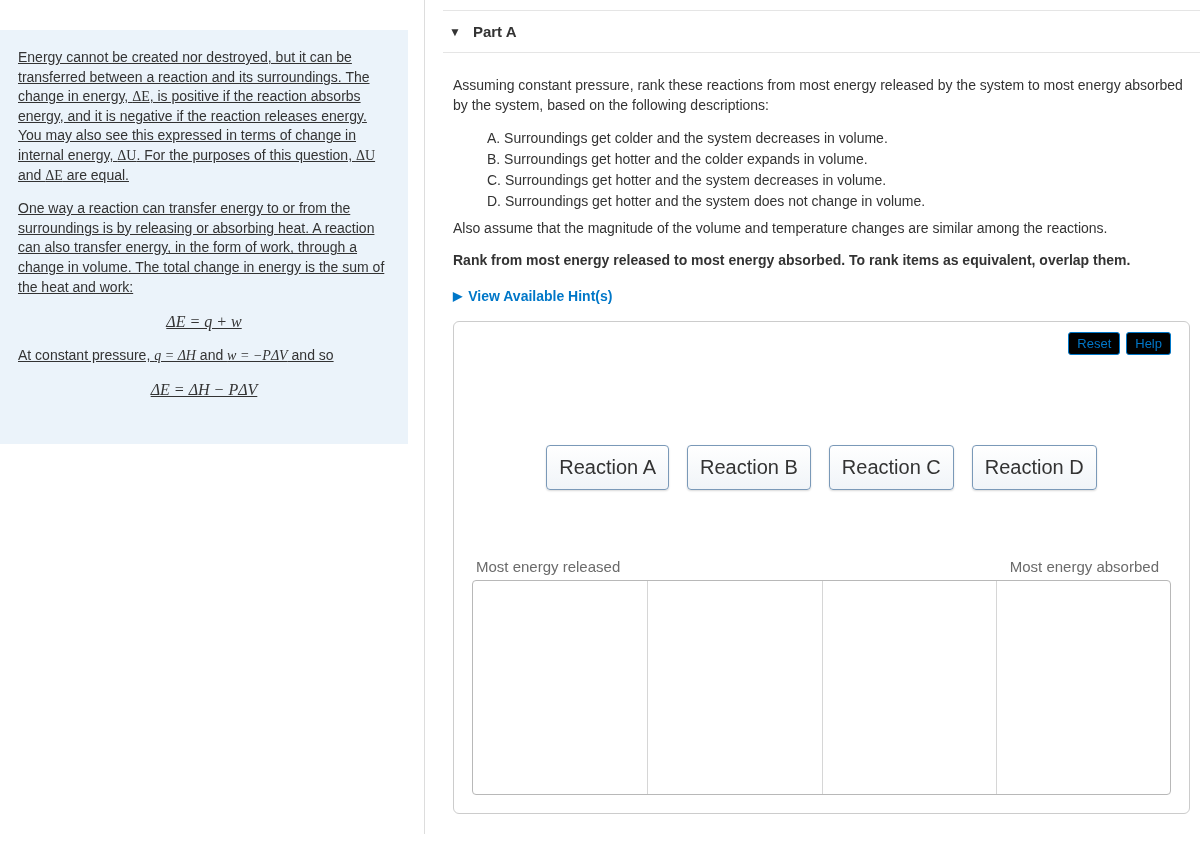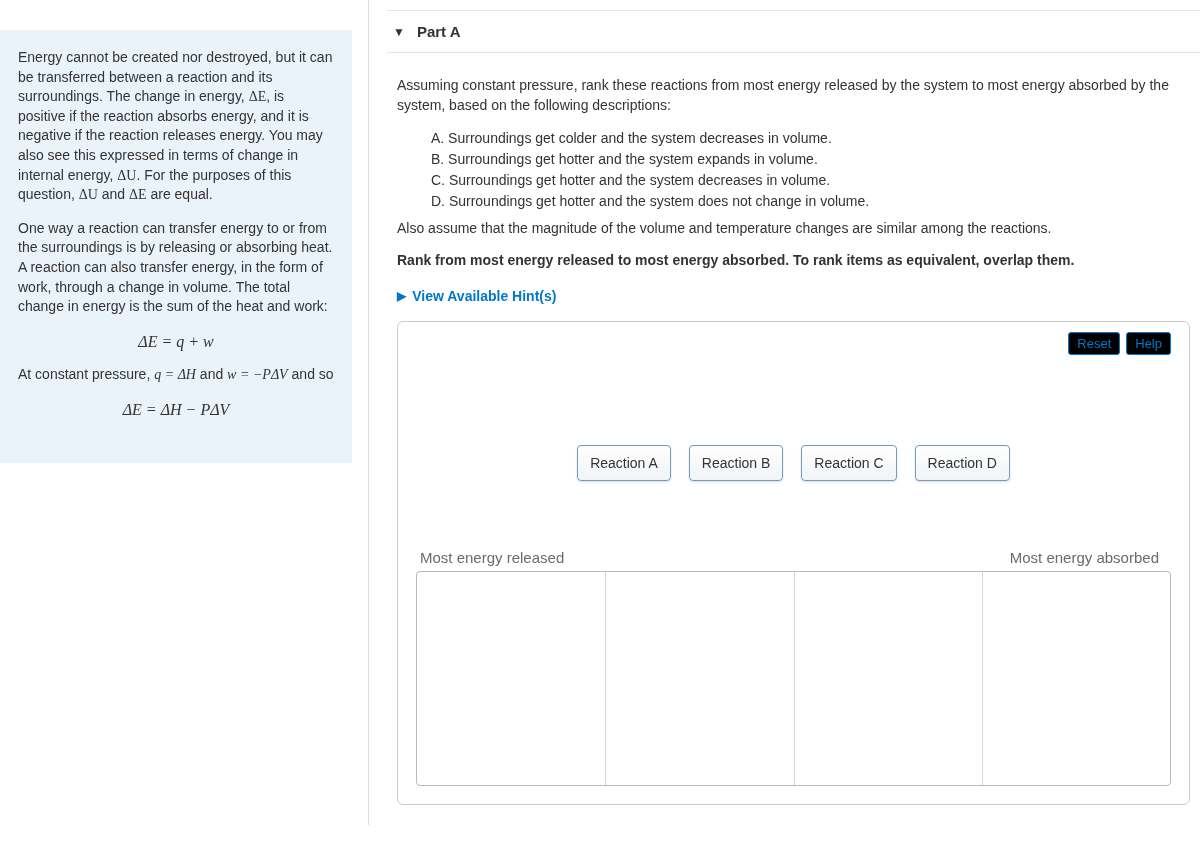--- a/index.html
+++ b/index.html
@@ -17,9 +17,10 @@
     padding: 0;
   }
   .intro-col {
-    width: 352px;
+    width: 408px;
     padding: 30px 0 4px 0;
     flex-shrink: 0;
+    text-decoration: underline;
   }
   .intro {
     background: #ebf3fa;

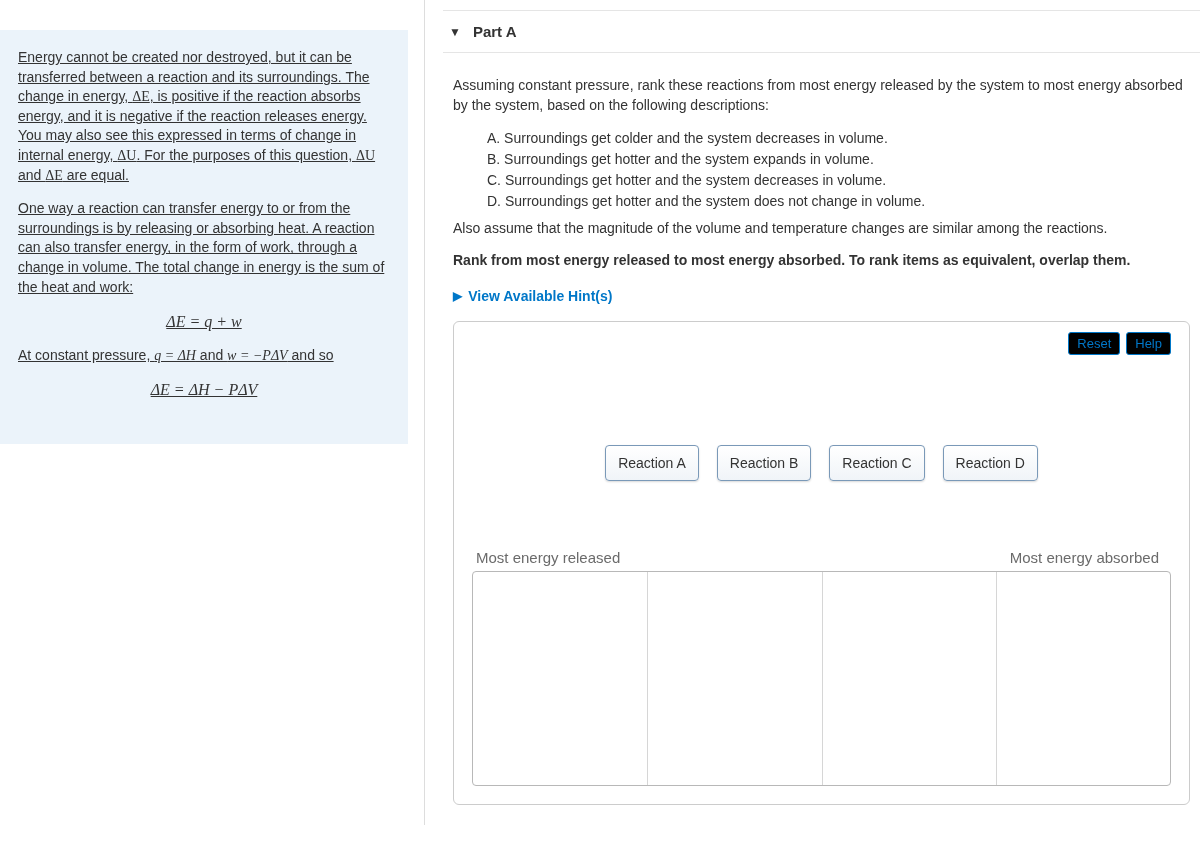--- a/index.html
+++ b/index.html
@@ -180,7 +180,7 @@
       <p>Assuming constant pressure, rank these reactions from most energy released by the system to most energy absorbed by the system, based on the following descriptions:</p>
       <div class="opts">
         <div>A. Surroundings get colder and the system decreases in volume.</div>
-        <div>B. Surroundings get hotter and the system expands in volume.</div>
+        <div>B. Surroundings get hotter and the colder expands in volume.</div>
         <div>C.  Surroundings get hotter and the system decreases in volume.</div>
         <div>D. Surroundings get hotter and the system does not change in volume.</div>
       </div>

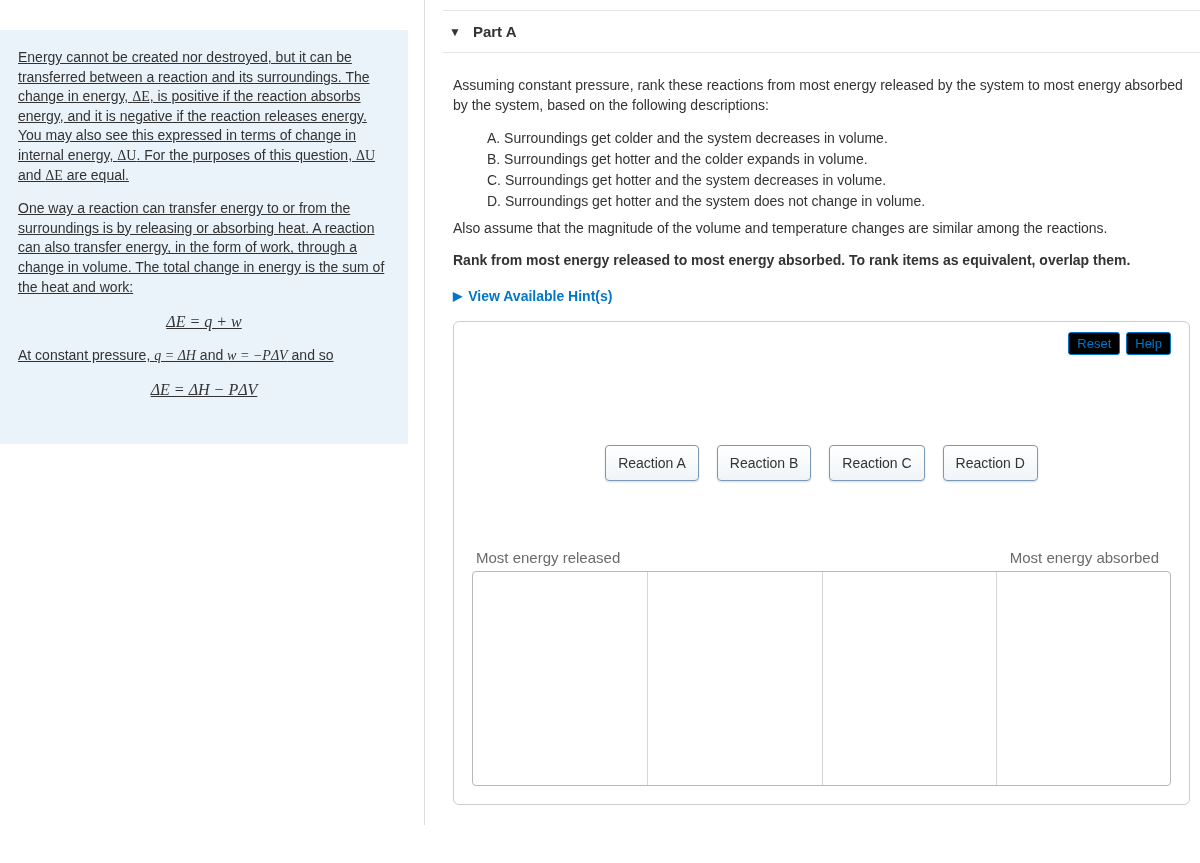--- a/index.html
+++ b/index.html
@@ -110,7 +110,7 @@
     background: linear-gradient(#fff,#f0f4f8);
     border-radius: 4px;
     padding: 7px 12px;
-    font-size: 14px;
+    font-size: 20px;
     cursor: move;
     box-shadow: 0 1px 2px rgba(0,0,0,.15);
   }

